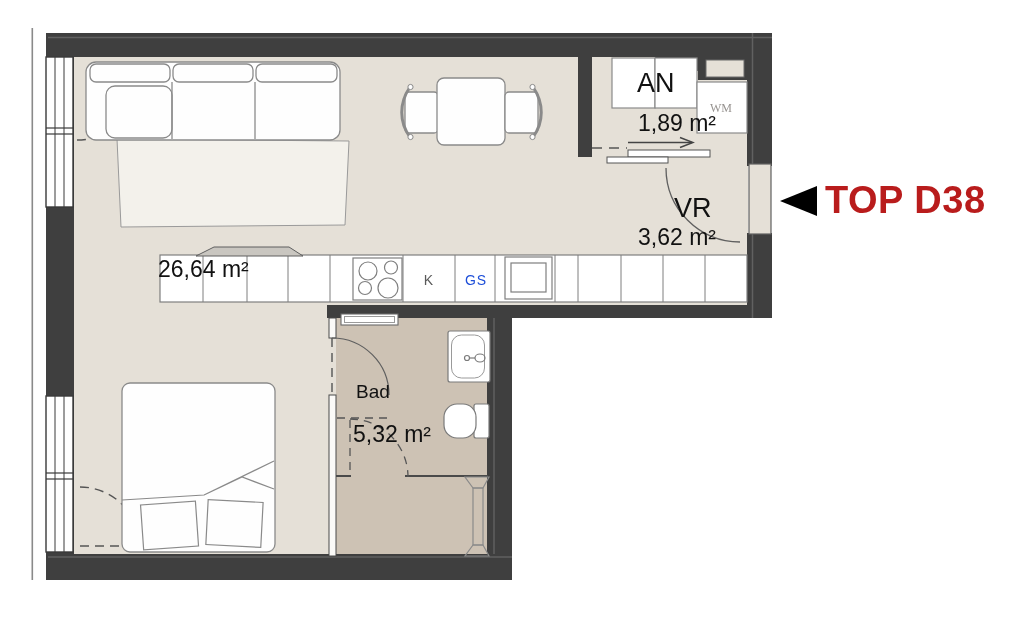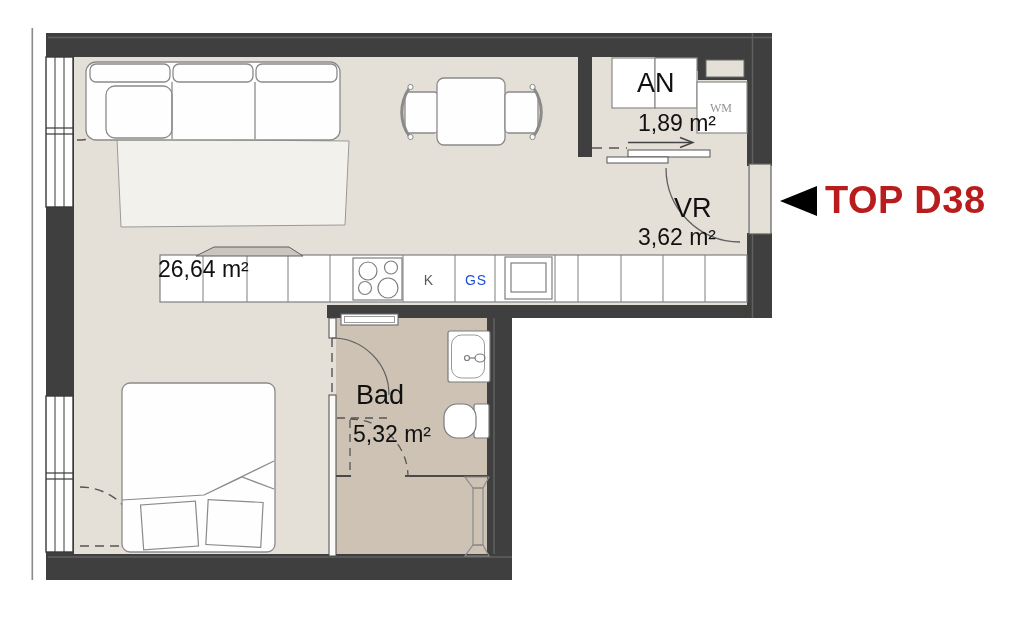--- a/index.html
+++ b/index.html
@@ -17,7 +17,7 @@
   .lbl-an-area{left:638px;top:112px;}
   .lbl-vr-name{left:674px;top:195px;font-size:27px;}
   .lbl-vr-area{left:638px;top:226px;}
-  .lbl-bad-name{left:356px;top:382px;font-size:27px;}
+  .lbl-bad-name{left:356px;top:382px;font-size:19px;}
   .lbl-bad-area{left:353px;top:423px;}
   .lbl-wm{left:710px;top:102px;font-size:12px;color:#979390;font-family:Liberation Serif, serif;}
   .lbl-k{left:403px;top:273px;width:52px;text-align:center;font-size:14px;color:#5a5a5a;letter-spacing:1px;}

